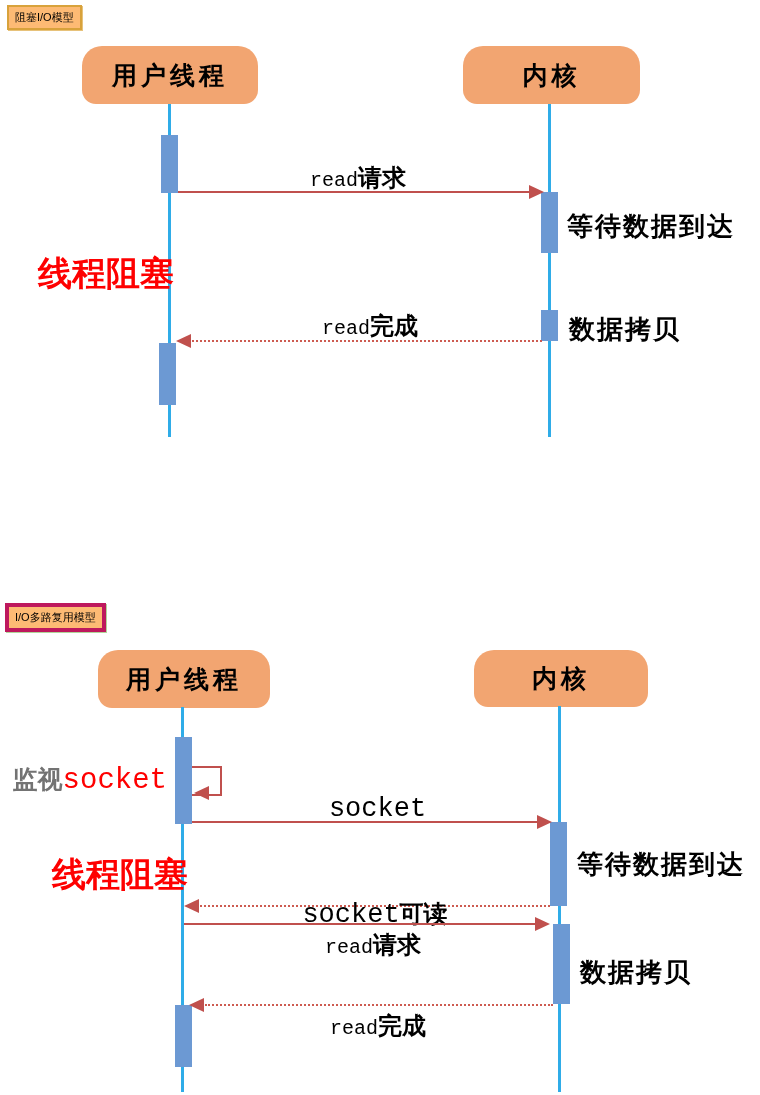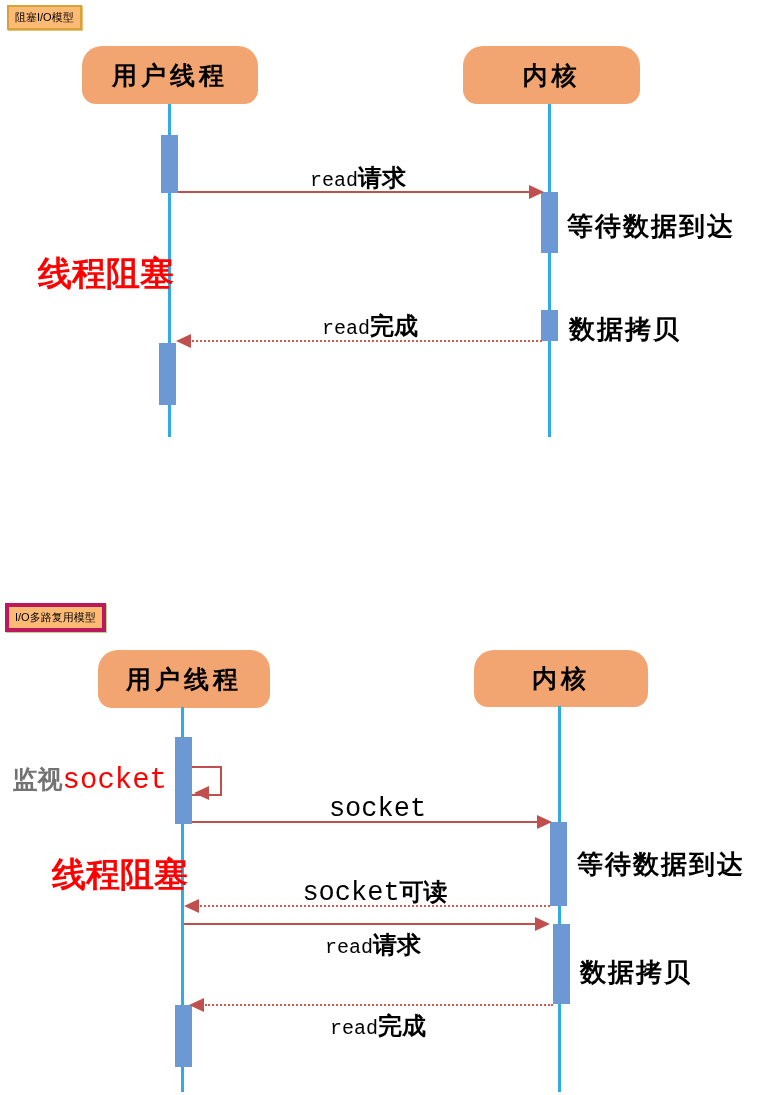--- a/index.html
+++ b/index.html
@@ -76,7 +76,7 @@
 
 <div class="mline dotted" style="left:200px; top:905px; width:350px;"></div>
 <div class="ah-left" style="left:184px; top:899px;"></div>
-<div class="msg-label" style="left:200px; top:878px; width:350px;text-align:center;"><span class="mono" style="font-size:27px;">socket</span><span class="cjk">可读</span></div>
+<div class="msg-label" style="left:200px; top:900px; width:350px;text-align:center;"><span class="mono" style="font-size:27px;">socket</span><span class="cjk">可读</span></div>
 
 <div class="mline" style="left:184px; top:923px; width:352px;"></div>
 <div class="ah-right" style="left:535px; top:917px;"></div>

